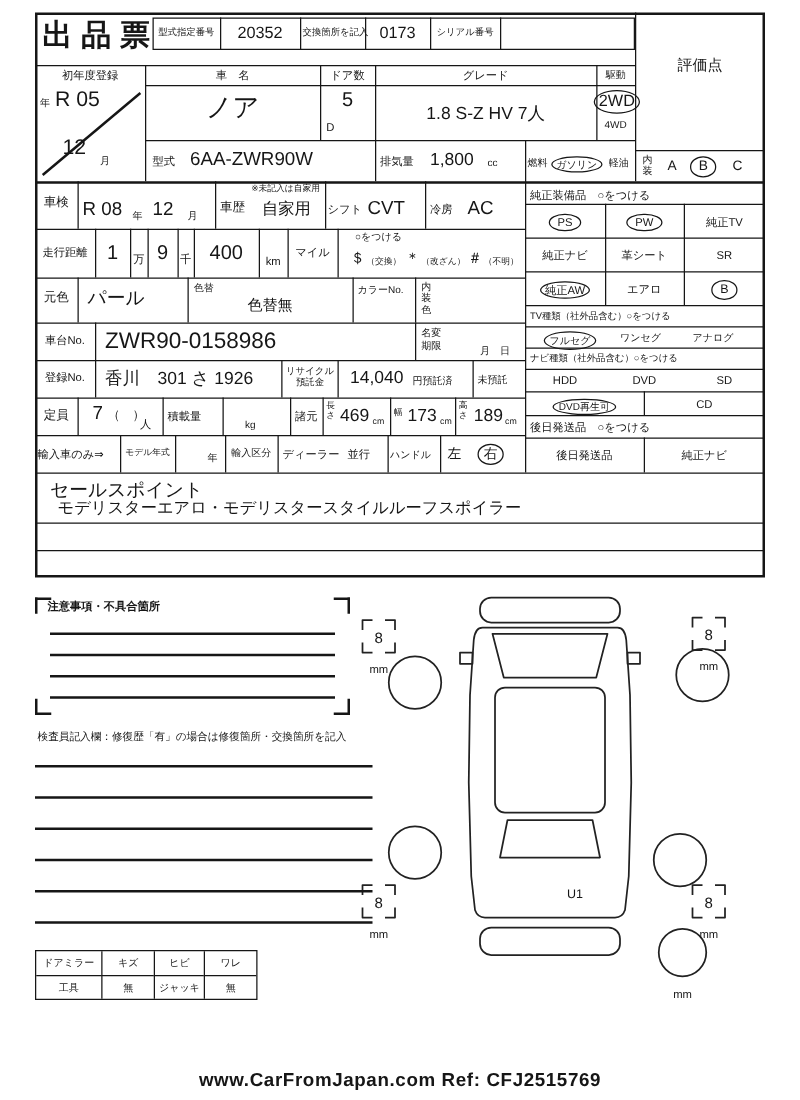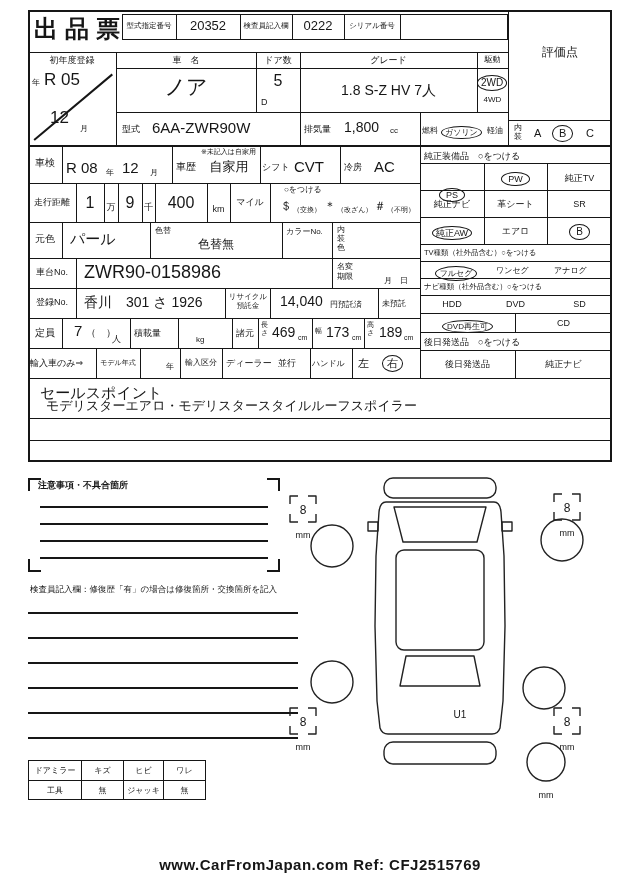--- a/index.html
+++ b/index.html
@@ -36,7 +36,7 @@
   <div class="t b" style="left:34px;top:15px;font-size:24px;letter-spacing:7px">出品票</div>
   <div class="t c" style="left:124px;top:22px;width:50px;font-size:7.5px">型式指定番号</div>
   <div class="t c" style="left:176px;top:19px;width:64px;font-size:13px">20352</div>
-  <div class="t c" style="left:242px;top:22px;width:48px;font-size:7.5px">検査員記入欄</div>
+  <div class="t c" style="left:242px;top:22px;width:48px;font-size:7.5px">交換箇所を記入</div>
   <div class="t c" style="left:292px;top:19px;width:52px;font-size:13px">0222</div>
   <div class="t c" style="left:346px;top:22px;width:52px;font-size:7.5px">シリアル番号</div>
   <div class="t c" style="left:508px;top:46px;width:104px;font-size:12px">評価点</div>

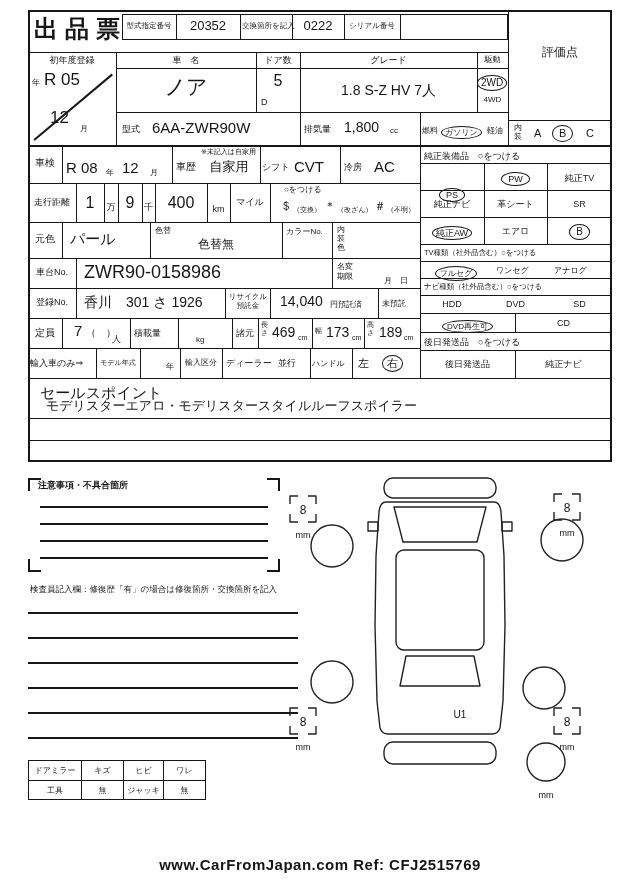--- a/index.html
+++ b/index.html
@@ -37,7 +37,7 @@
   <div class="t c" style="left:124px;top:22px;width:50px;font-size:7.5px">型式指定番号</div>
   <div class="t c" style="left:176px;top:19px;width:64px;font-size:13px">20352</div>
   <div class="t c" style="left:242px;top:22px;width:48px;font-size:7.5px">交換箇所を記入</div>
-  <div class="t c" style="left:292px;top:19px;width:52px;font-size:13px">0222</div>
+  <div class="t c" style="left:292px;top:19px;width:52px;font-size:13px">0173</div>
   <div class="t c" style="left:346px;top:22px;width:52px;font-size:7.5px">シリアル番号</div>
   <div class="t c" style="left:508px;top:46px;width:104px;font-size:12px">評価点</div>
   <div class="t vtext" style="left:514px;top:124px;width:9px;font-size:8px">内装</div>

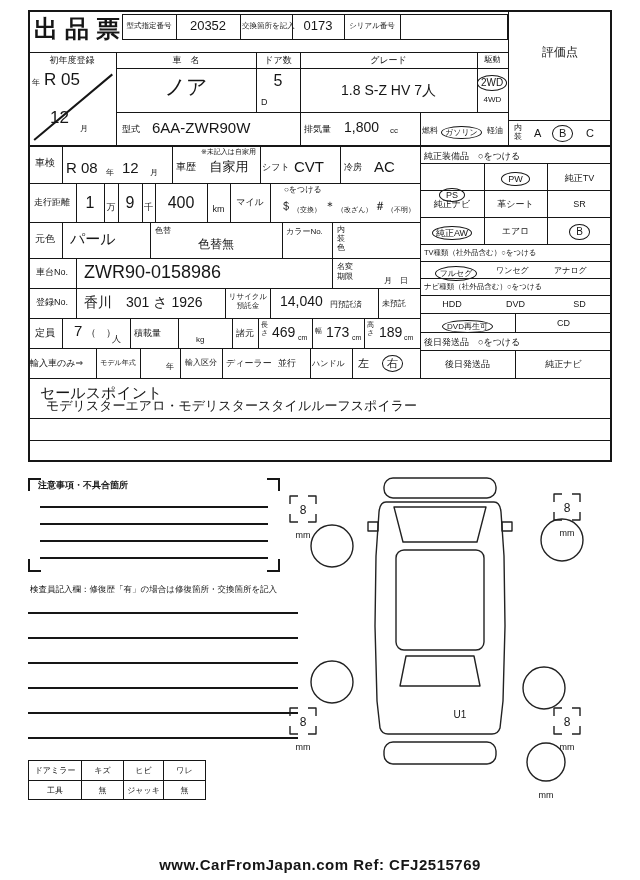--- a/index.html
+++ b/index.html
@@ -59,7 +59,7 @@
   <div class="t c" style="left:300px;top:55px;width:177px;font-size:9px">グレード</div>
   <div class="t c" style="left:300px;top:82px;width:177px;font-size:14px">1.8 S-Z HV 7人</div>
   <div class="t c" style="left:477px;top:55px;width:31px;font-size:8px">駆動</div>
-  <div class="t c" style="left:475px;top:72px;width:34px"><span class="circ" style="font-size:10px;padding:1px 3px">2WD</span></div>
+  <div class="t c" style="left:475px;top:72px;width:34px"><span class="circ" style="font-size:13px;padding:1px 3px">2WD</span></div>
   <div class="t c" style="left:477px;top:95px;width:31px;font-size:8px">4WD</div>
   <div class="t" style="left:122px;top:124px;font-size:9px">型式</div>
   <div class="t" style="left:152px;top:119px;font-size:15px">6AA-ZWR90W</div>

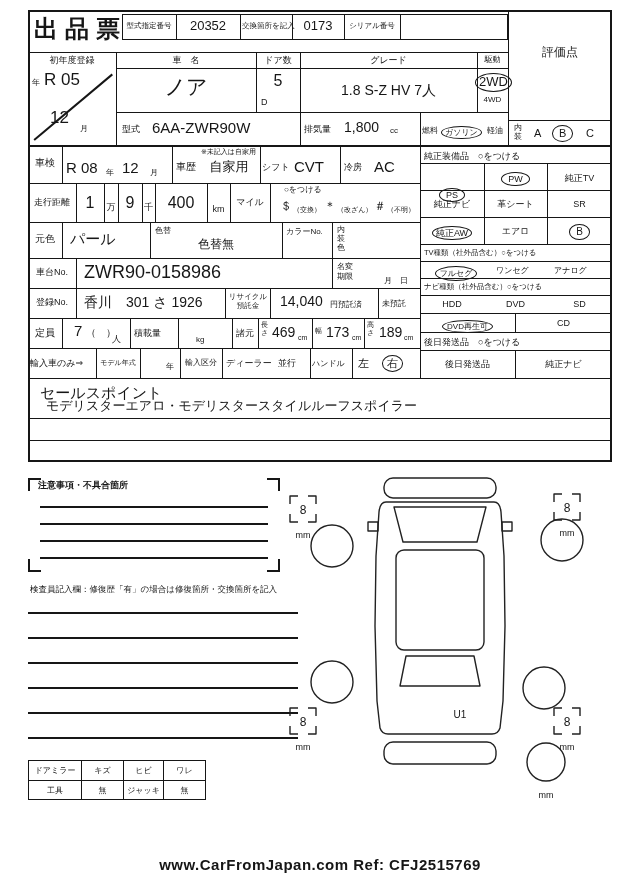--- a/index.html
+++ b/index.html
@@ -149,7 +149,7 @@
   <div class="t" style="left:46px;top:399px;font-size:13px">モデリスターエアロ・モデリスタースタイルルーフスポイラー</div>
 
   <div class="t" style="left:424px;top:151px;font-size:9px">純正装備品　○をつける</div>
-  <div class="t c" style="left:420px;top:184px;width:64px"><span class="circ" style="font-size:9px">PS</span></div>
+  <div class="t c" style="left:420px;top:168px;width:64px"><span class="circ" style="font-size:9px">PS</span></div>
   <div class="t c" style="left:484px;top:168px;width:63px"><span class="circ" style="font-size:9px">PW</span></div>
   <div class="t c" style="left:547px;top:173px;width:65px;font-size:9px">純正TV</div>
   <div class="t c" style="left:420px;top:199px;width:64px;font-size:9px">純正ナビ</div>

